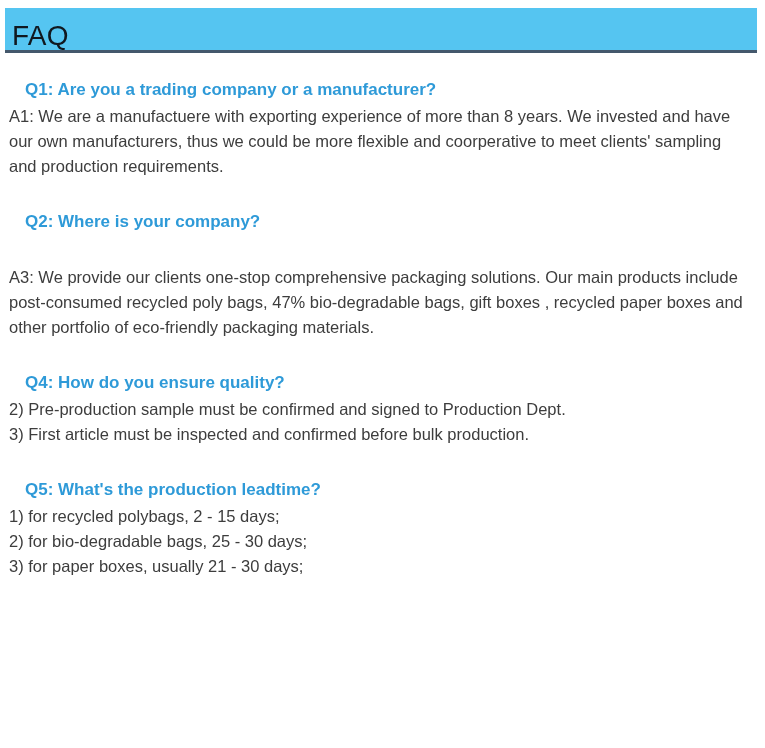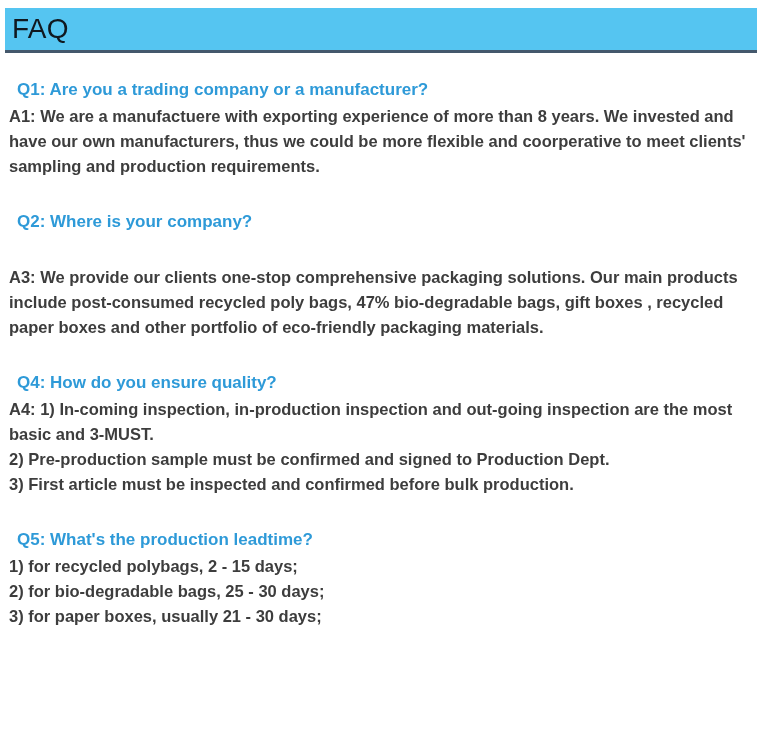--- a/index.html
+++ b/index.html
@@ -21,7 +21,7 @@
     background: #55c5f1;
     border-bottom: 3px solid #44586c;
     display: flex;
-    align-items: center;
+    align-items: flex-end;
     padding-left: 7px;
     box-sizing: content-box;
   }

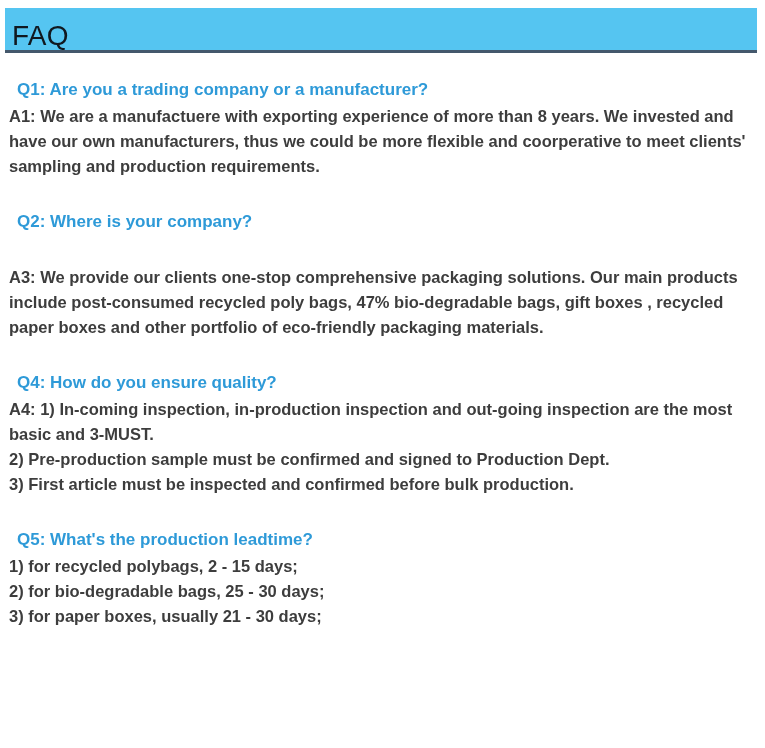--- a/index.html
+++ b/index.html
@@ -46,7 +46,7 @@
     font-weight: bold;
     font-size: 17px;
     line-height: 26px;
-    margin: 0 0 1px 8px;
+    margin: 0 0 1px 16px;
   }
   .answer-line {
     color: #3d3d3d;

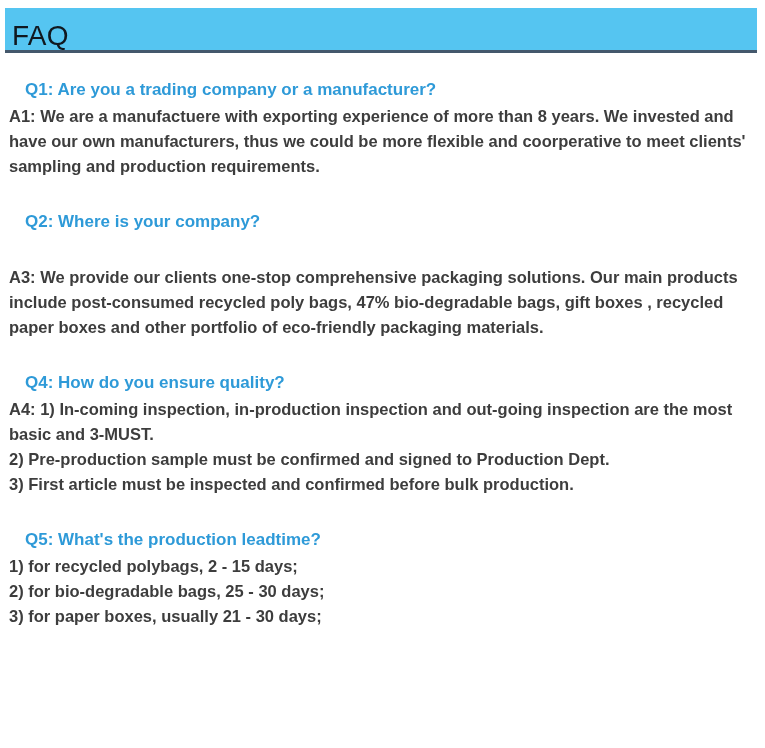--- a/index.html
+++ b/index.html
@@ -53,7 +53,6 @@
     font-size: 16.5px;
     line-height: 25px;
     margin: 0;
-    font-weight: bold;
   }
 </style>
 </head>

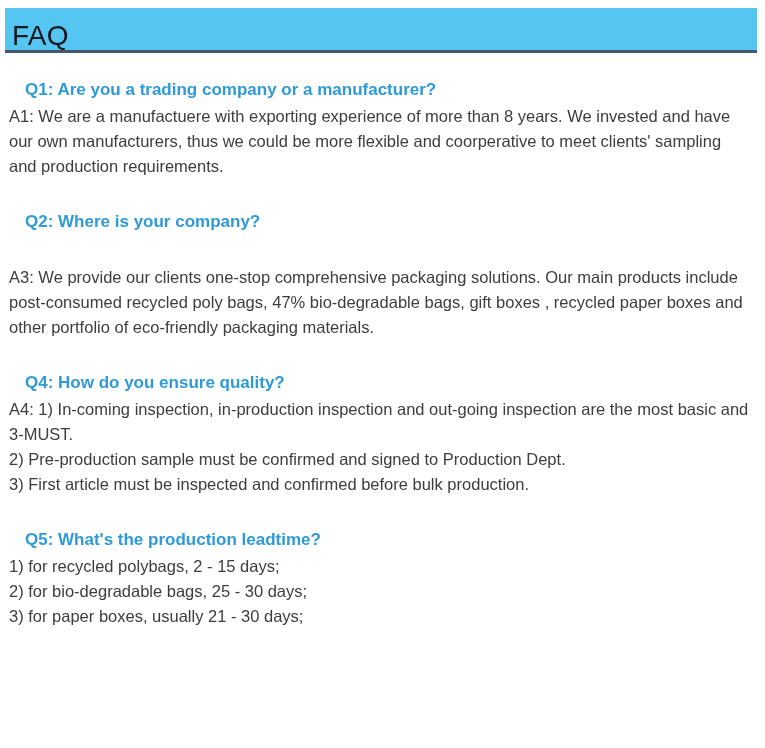--- a/index.html
+++ b/index.html
@@ -81,7 +81,6 @@
 
     <div class="section">
       <p class="question">Q4: How do you ensure quality?</p>
-      <p class="answer-line">A4: 1) In-coming inspection, in-production inspection and out-going inspection are the most basic and 3-MUST.</p>
       <p class="answer-line">2) Pre-production sample must be confirmed and signed to Production Dept.</p>
       <p class="answer-line">3) First article must be inspected and confirmed before bulk production.</p>
     </div>

